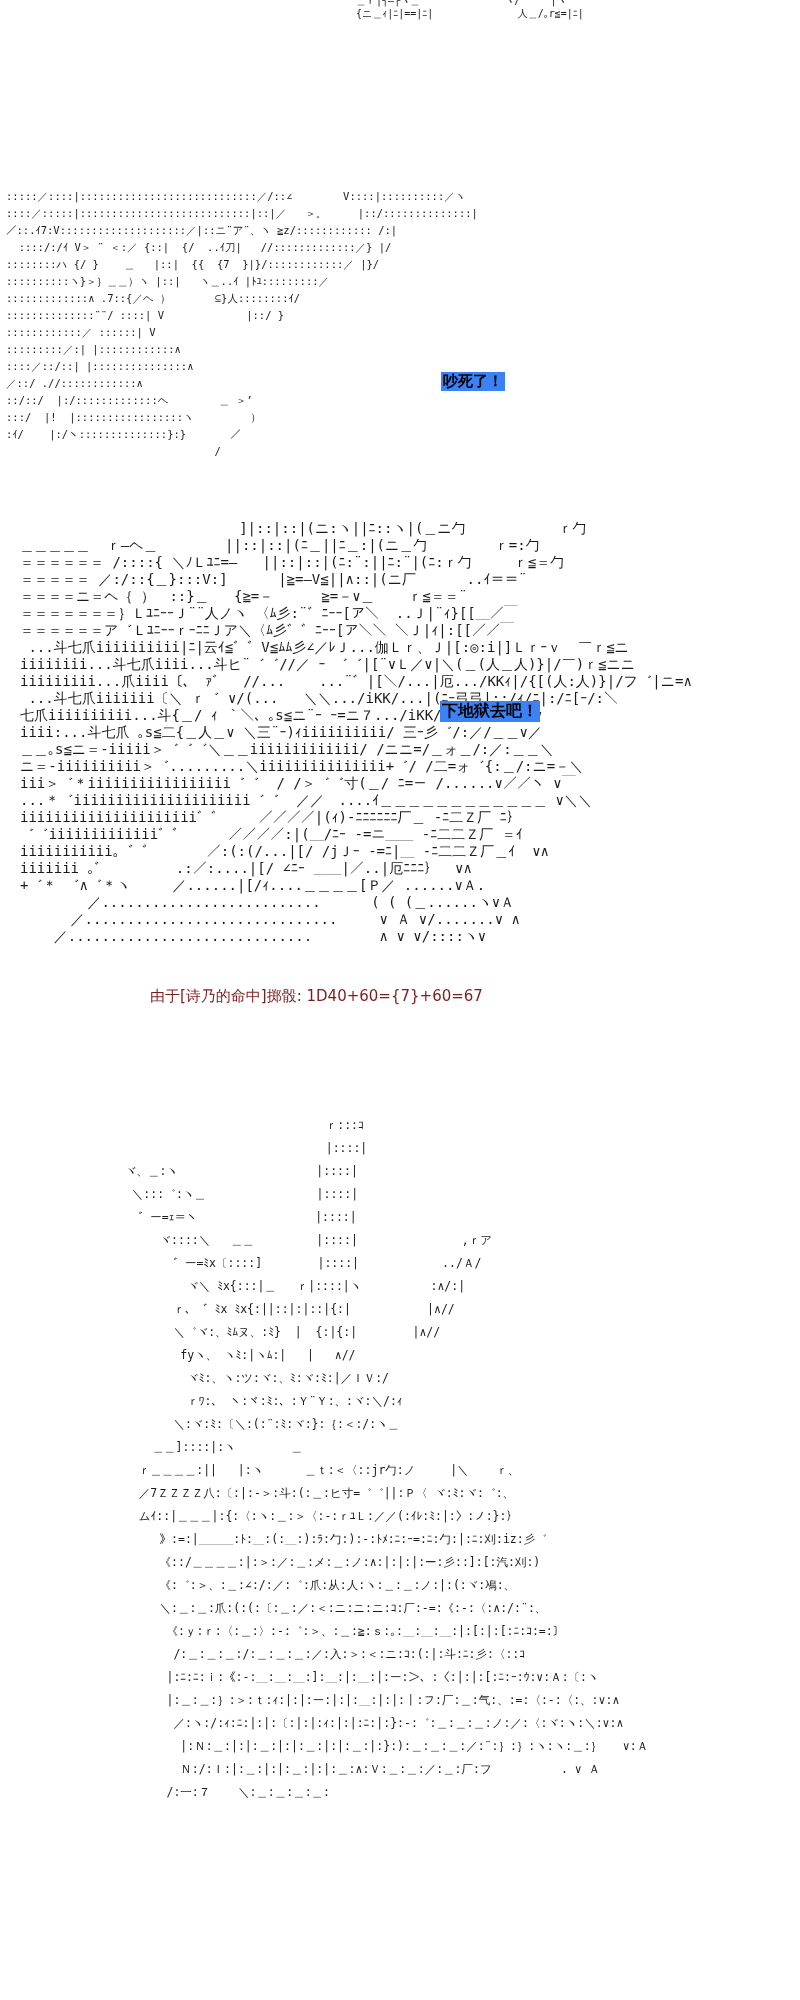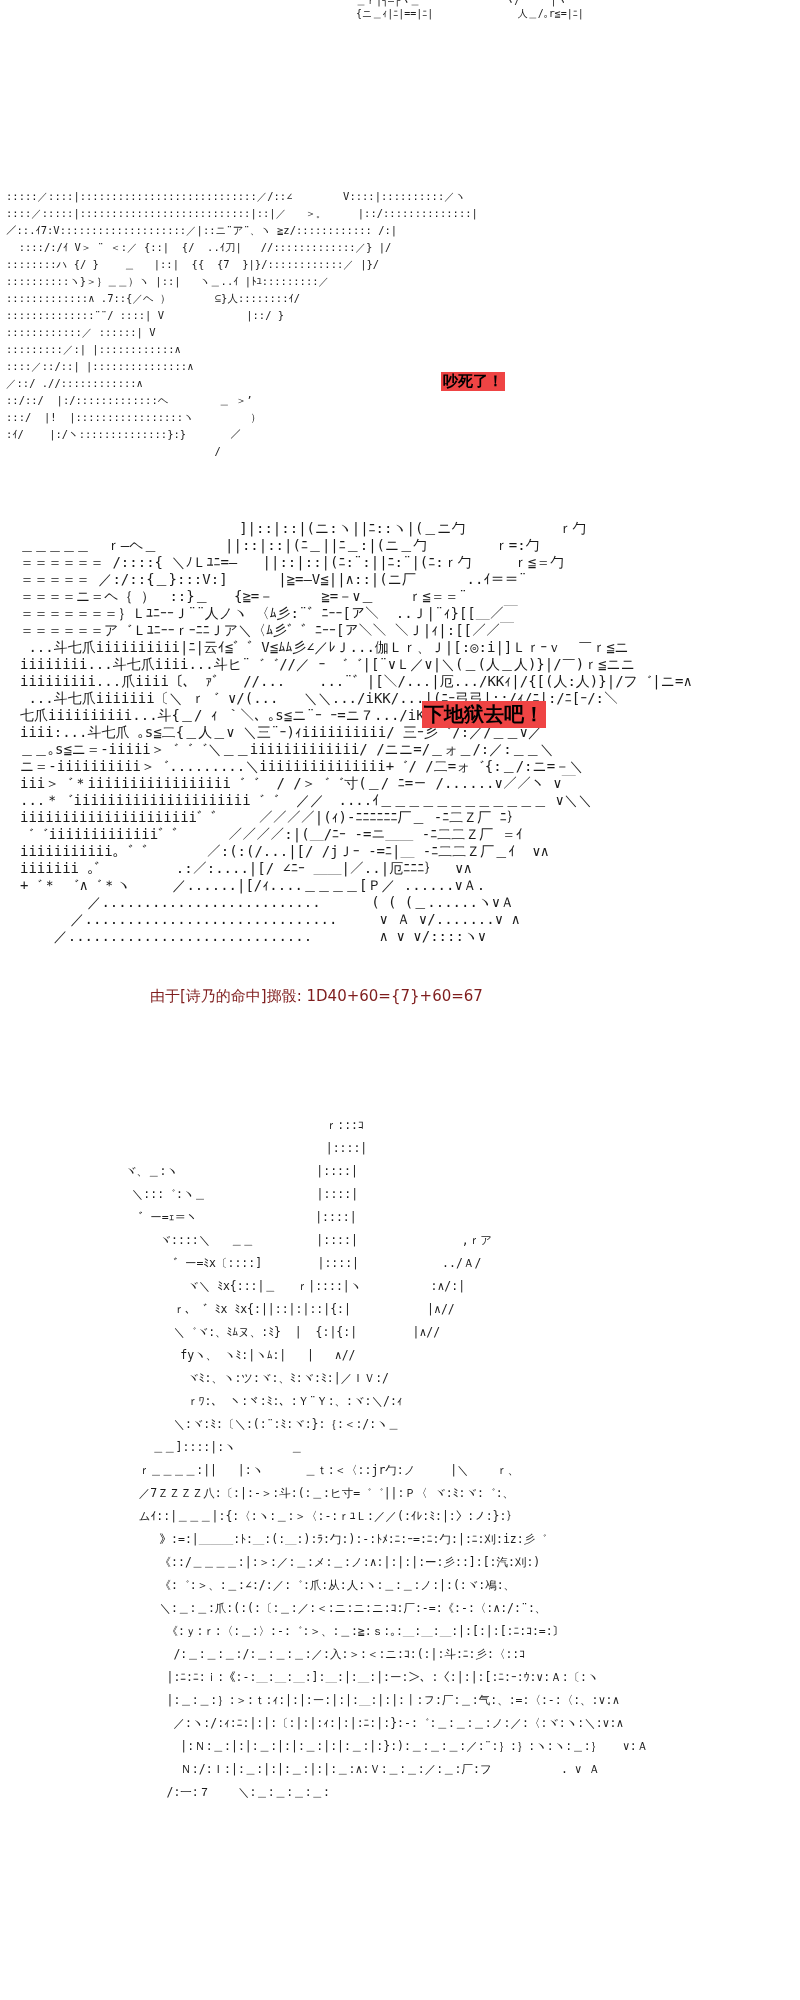--- a/index.html
+++ b/index.html
@@ -33,7 +33,7 @@
     font-family: "DejaVu Sans", "Liberation Sans", sans-serif;
     font-weight: bold;
     color: #000000;
-    background: #ef4444;
+    background: #3b82f6;
     padding: 0 2px;
     white-space: nowrap;
   }

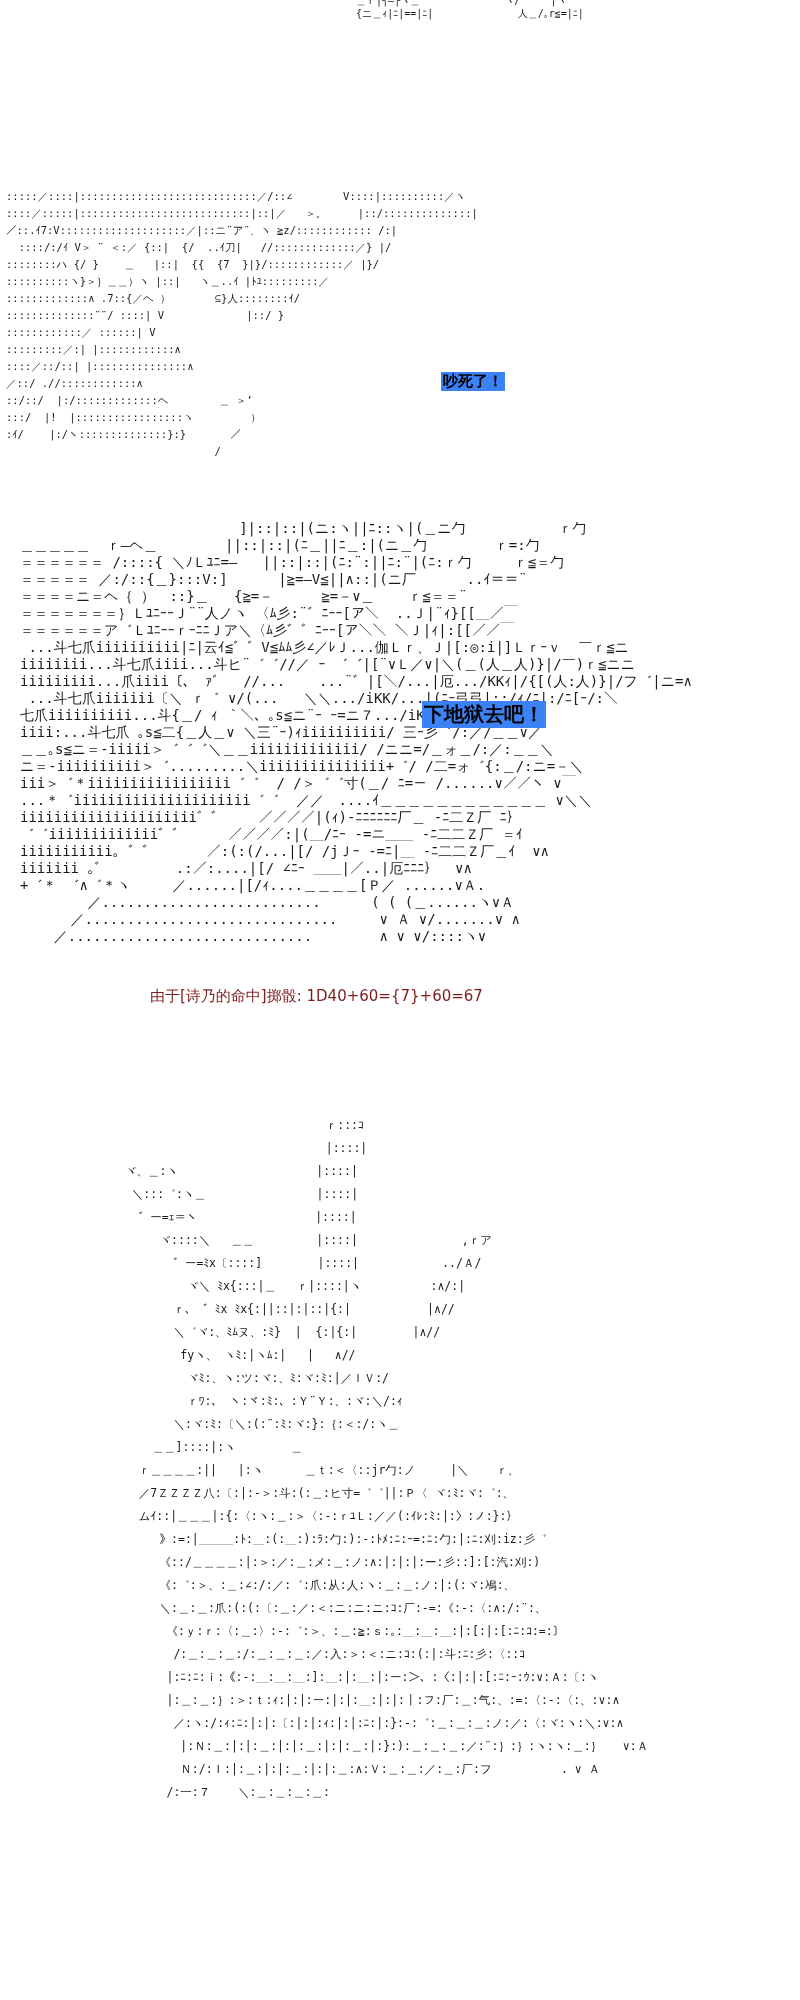--- a/index.html
+++ b/index.html
@@ -38,7 +38,7 @@
     white-space: nowrap;
   }
   #dlg-1 { left: 441px; top: 372px; font-size: 15px; }
-  #dlg-2 { left: 422px; top: 701px; font-size: 20px; }
+  #dlg-2 { left: 440px; top: 701px; font-size: 16px; }
   #dice-line {
     position: absolute;
     left: 150px;

